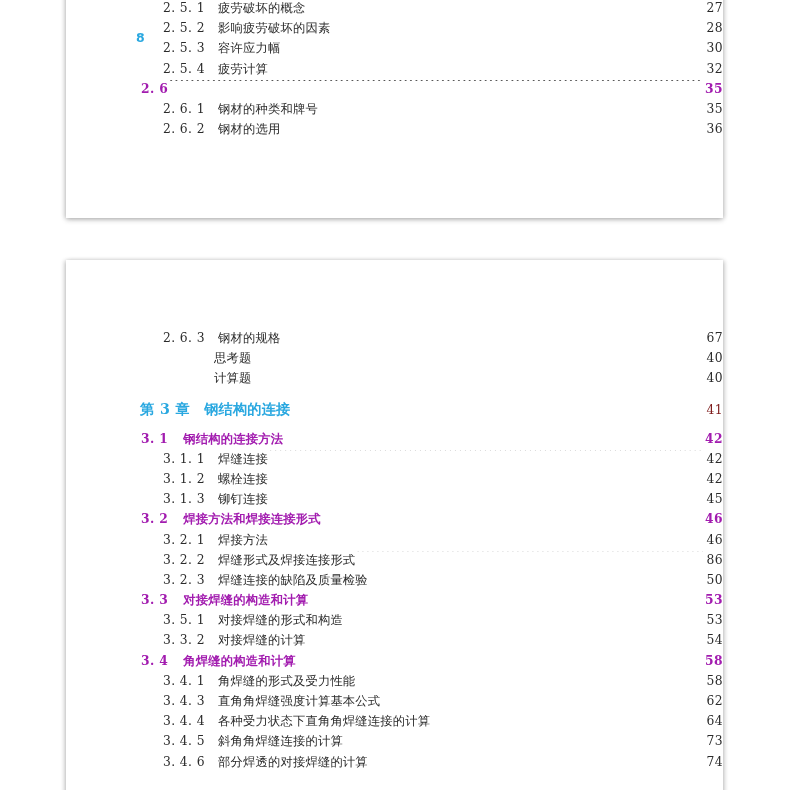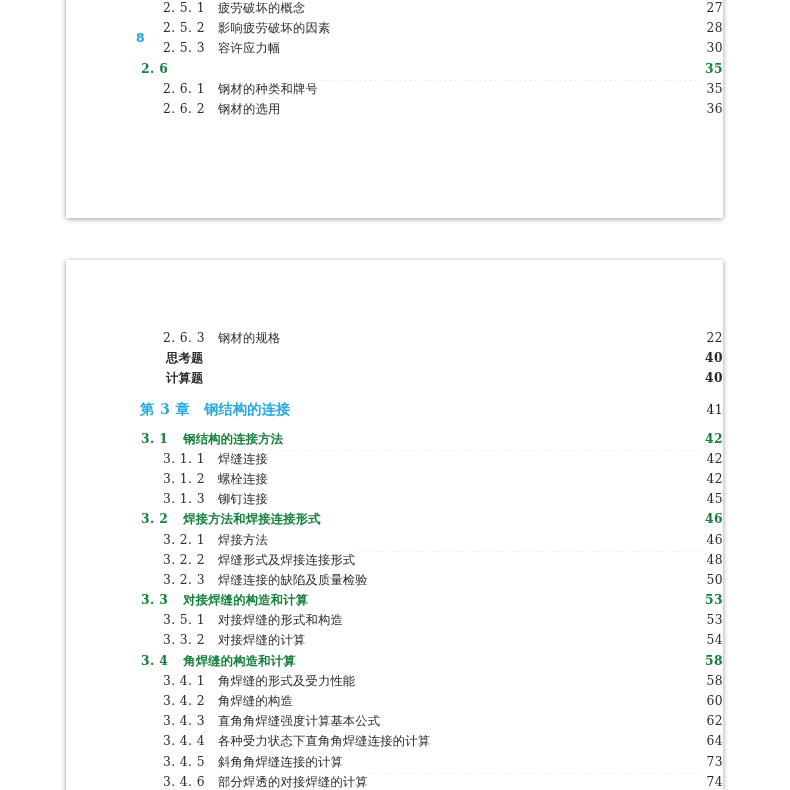--- a/index.html
+++ b/index.html
@@ -144,6 +144,12 @@
           <span class="leader"></span>
           <span class="pg">30</span>
         </div>
+        <div class="toc-row lvl-sub">
+          <span class="num">2. 5. 4</span>
+          <span class="title">疲劳计算</span>
+          <span class="leader"></span>
+          <span class="pg">32</span>
+        </div>
         <div class="toc-row lvl-sec">
           <span class="num">2. 6</span>
           <span class="leader"></span>

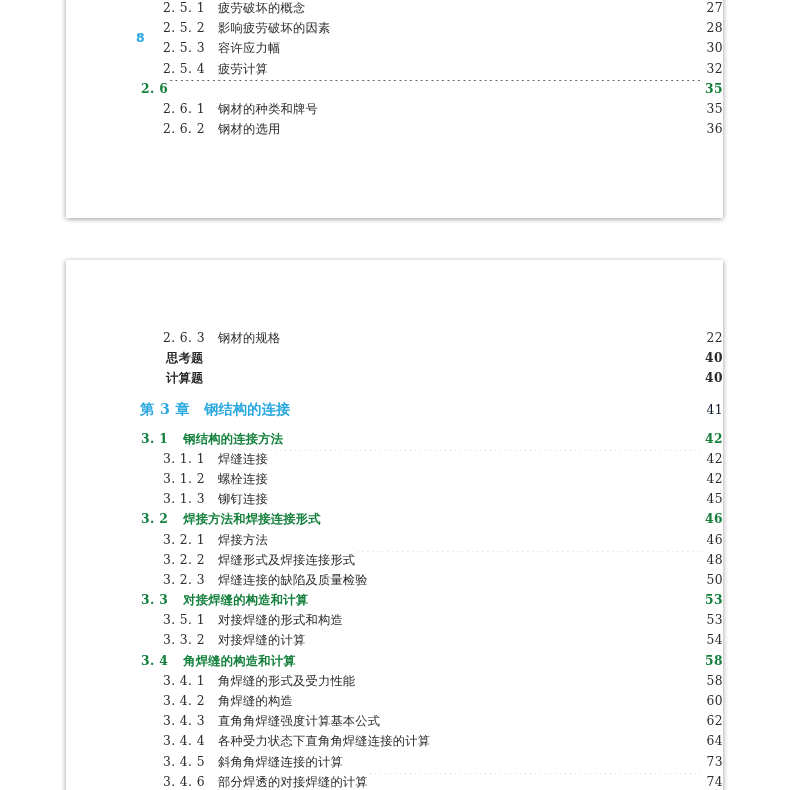--- a/index.html
+++ b/index.html
@@ -88,7 +88,7 @@
   }
 
   
-  .lvl-sec  { padding-left: 75px; font-weight: bold; color: #15803d; justify-content: center; }
+  .lvl-sec  { padding-left: 75px; font-weight: bold; color: #a21caf; justify-content: center; }
   .lvl-sub  { padding-left: 97px; font-weight: normal; }
   .lvl-plain{ padding-left: 91px; font-weight: bold; }
   .lvl-chap {

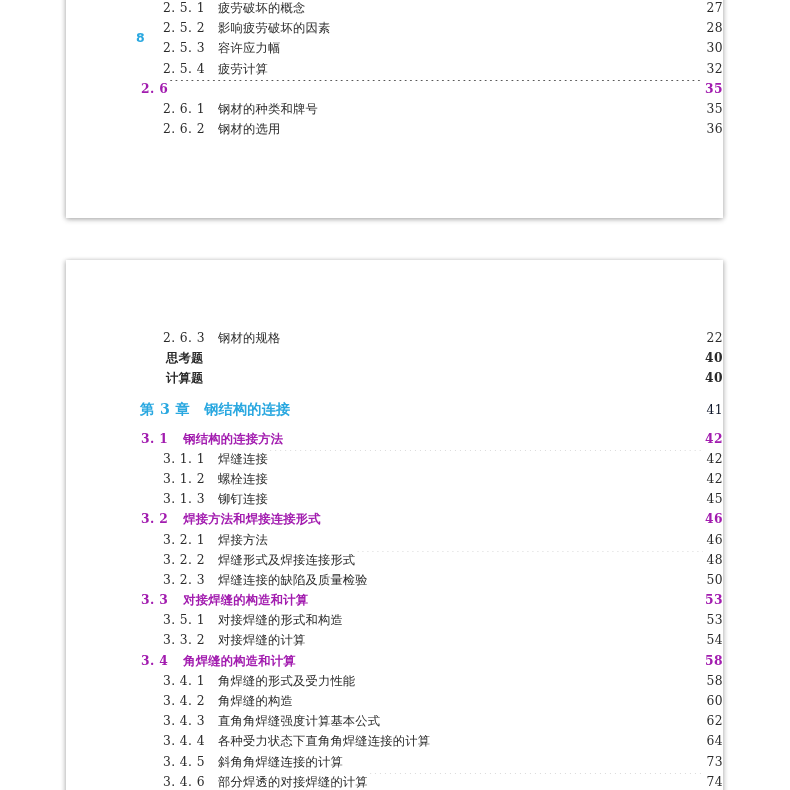--- a/index.html
+++ b/index.html
@@ -178,7 +178,7 @@
           <span class="num">2. 6. 3</span>
           <span class="title">钢材的规格</span>
           <span class="leader"></span>
-          <span class="pg">22</span>
+          <span class="pg">67</span>
         </div>
         <div class="toc-row lvl-plain">
           <span class="num"></span>

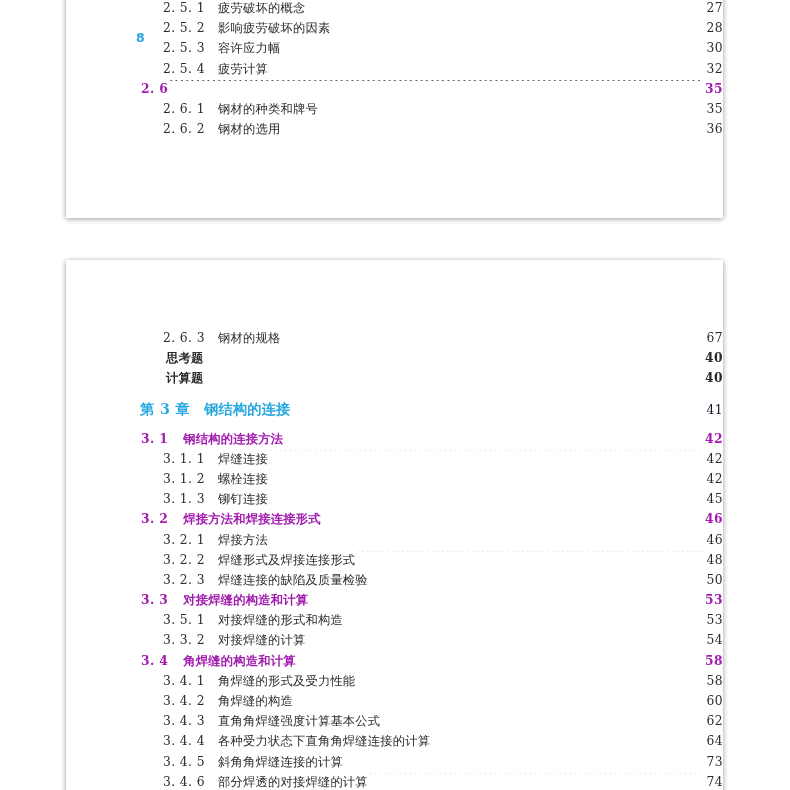--- a/index.html
+++ b/index.html
@@ -90,7 +90,7 @@
   
   .lvl-sec  { padding-left: 75px; font-weight: bold; color: #a21caf; justify-content: center; }
   .lvl-sub  { padding-left: 97px; font-weight: normal; }
-  .lvl-plain{ padding-left: 91px; font-weight: bold; }
+  .lvl-plain{ padding-left: 91px; font-weight: normal; margin-left: 48px; }
   .lvl-chap {
     padding-left: 74px;
     font-weight: bold;

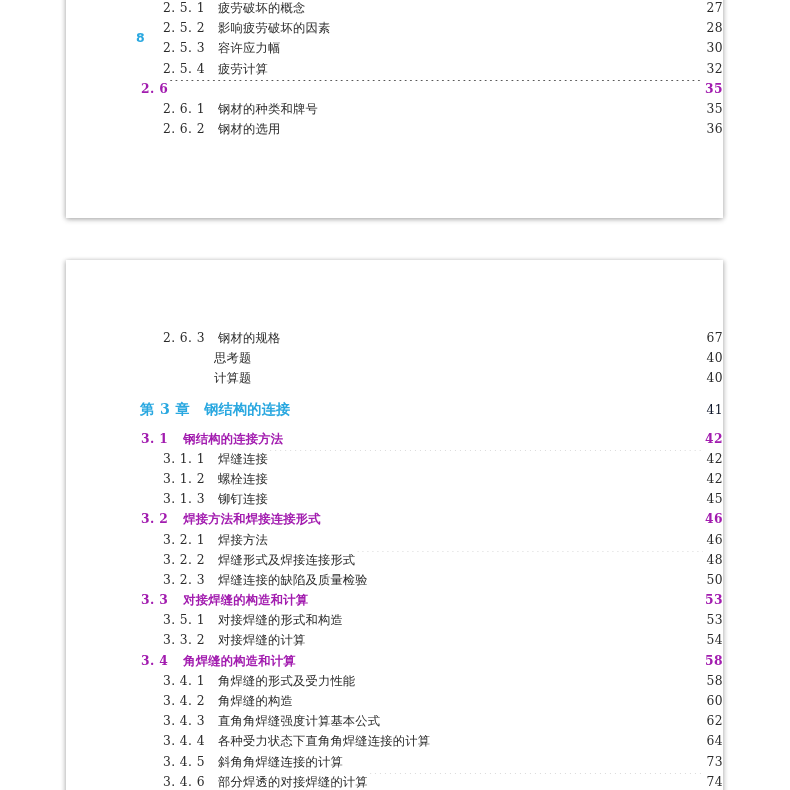--- a/index.html
+++ b/index.html
@@ -100,7 +100,7 @@
     line-height: 30px;
   }
   .lvl-chap .title { margin-left: 14px; }
-  .lvl-chap .pg { color: #0f172a; font-size: 12.3px; font-weight: normal; }
+  .lvl-chap .pg { color: #7f1d1d; font-size: 12.3px; font-weight: normal; }
   .lvl-chap .leader::after { color: #6a6a6a; }
   .lvl-sec .title { margin-left: 15px; }
   .lvl-sec .leader::after { color: #555; }

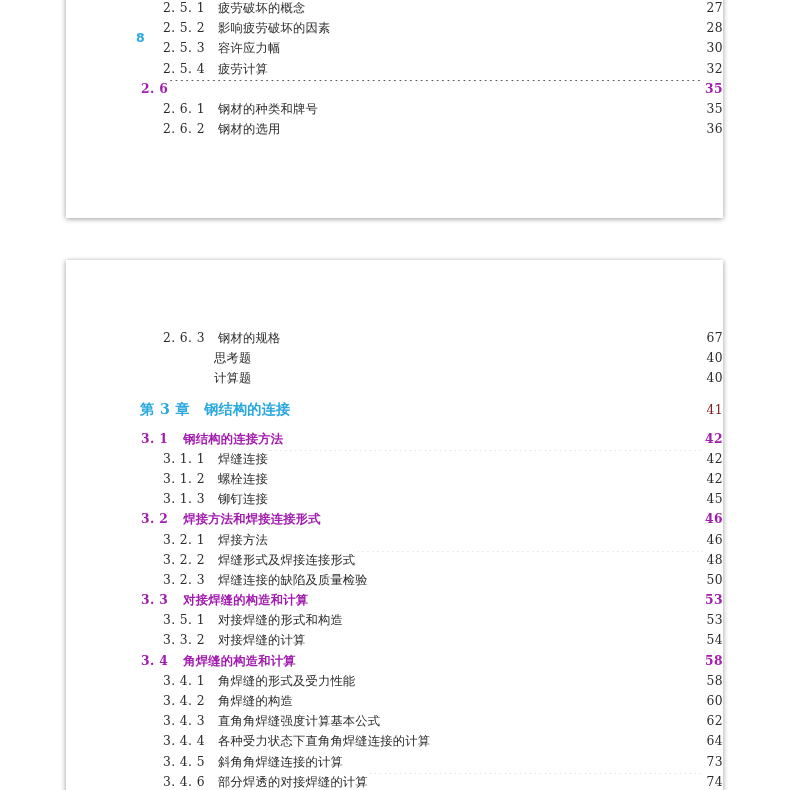--- a/index.html
+++ b/index.html
@@ -240,7 +240,7 @@
           <span class="num">3. 2. 2</span>
           <span class="title">焊缝形式及焊接连接形式</span>
           <span class="leader"></span>
-          <span class="pg">48</span>
+          <span class="pg">86</span>
         </div>
         <div class="toc-row lvl-sub">
           <span class="num">3. 2. 3</span>

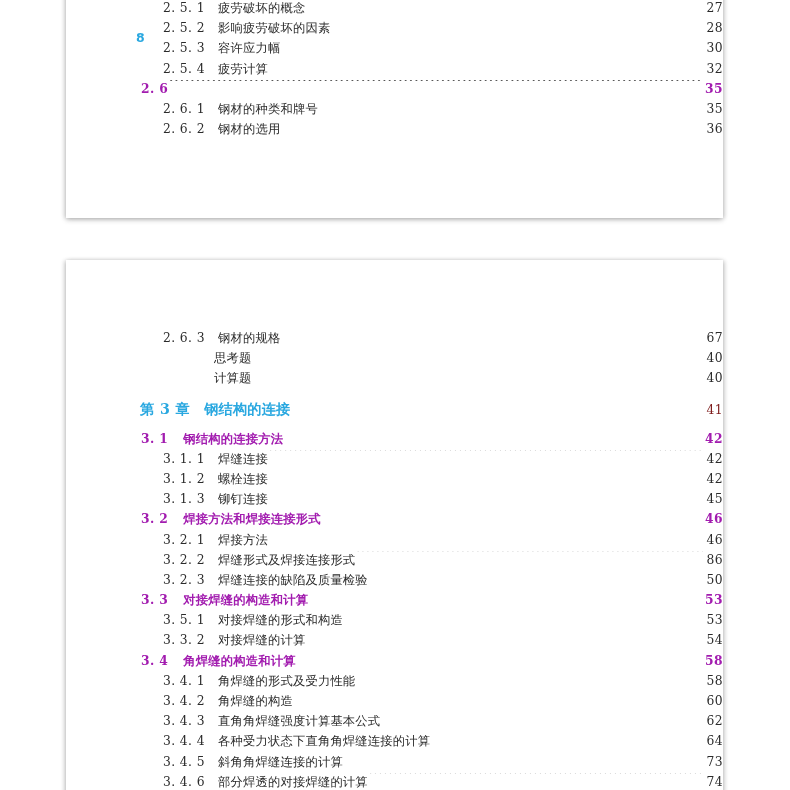--- a/index.html
+++ b/index.html
@@ -279,12 +279,6 @@
           <span class="pg">58</span>
         </div>
         <div class="toc-row lvl-sub">
-          <span class="num">3. 4. 2</span>
-          <span class="title">角焊缝的构造</span>
-          <span class="leader"></span>
-          <span class="pg">60</span>
-        </div>
-        <div class="toc-row lvl-sub">
           <span class="num">3. 4. 3</span>
           <span class="title">直角角焊缝强度计算基本公式</span>
           <span class="leader"></span>

